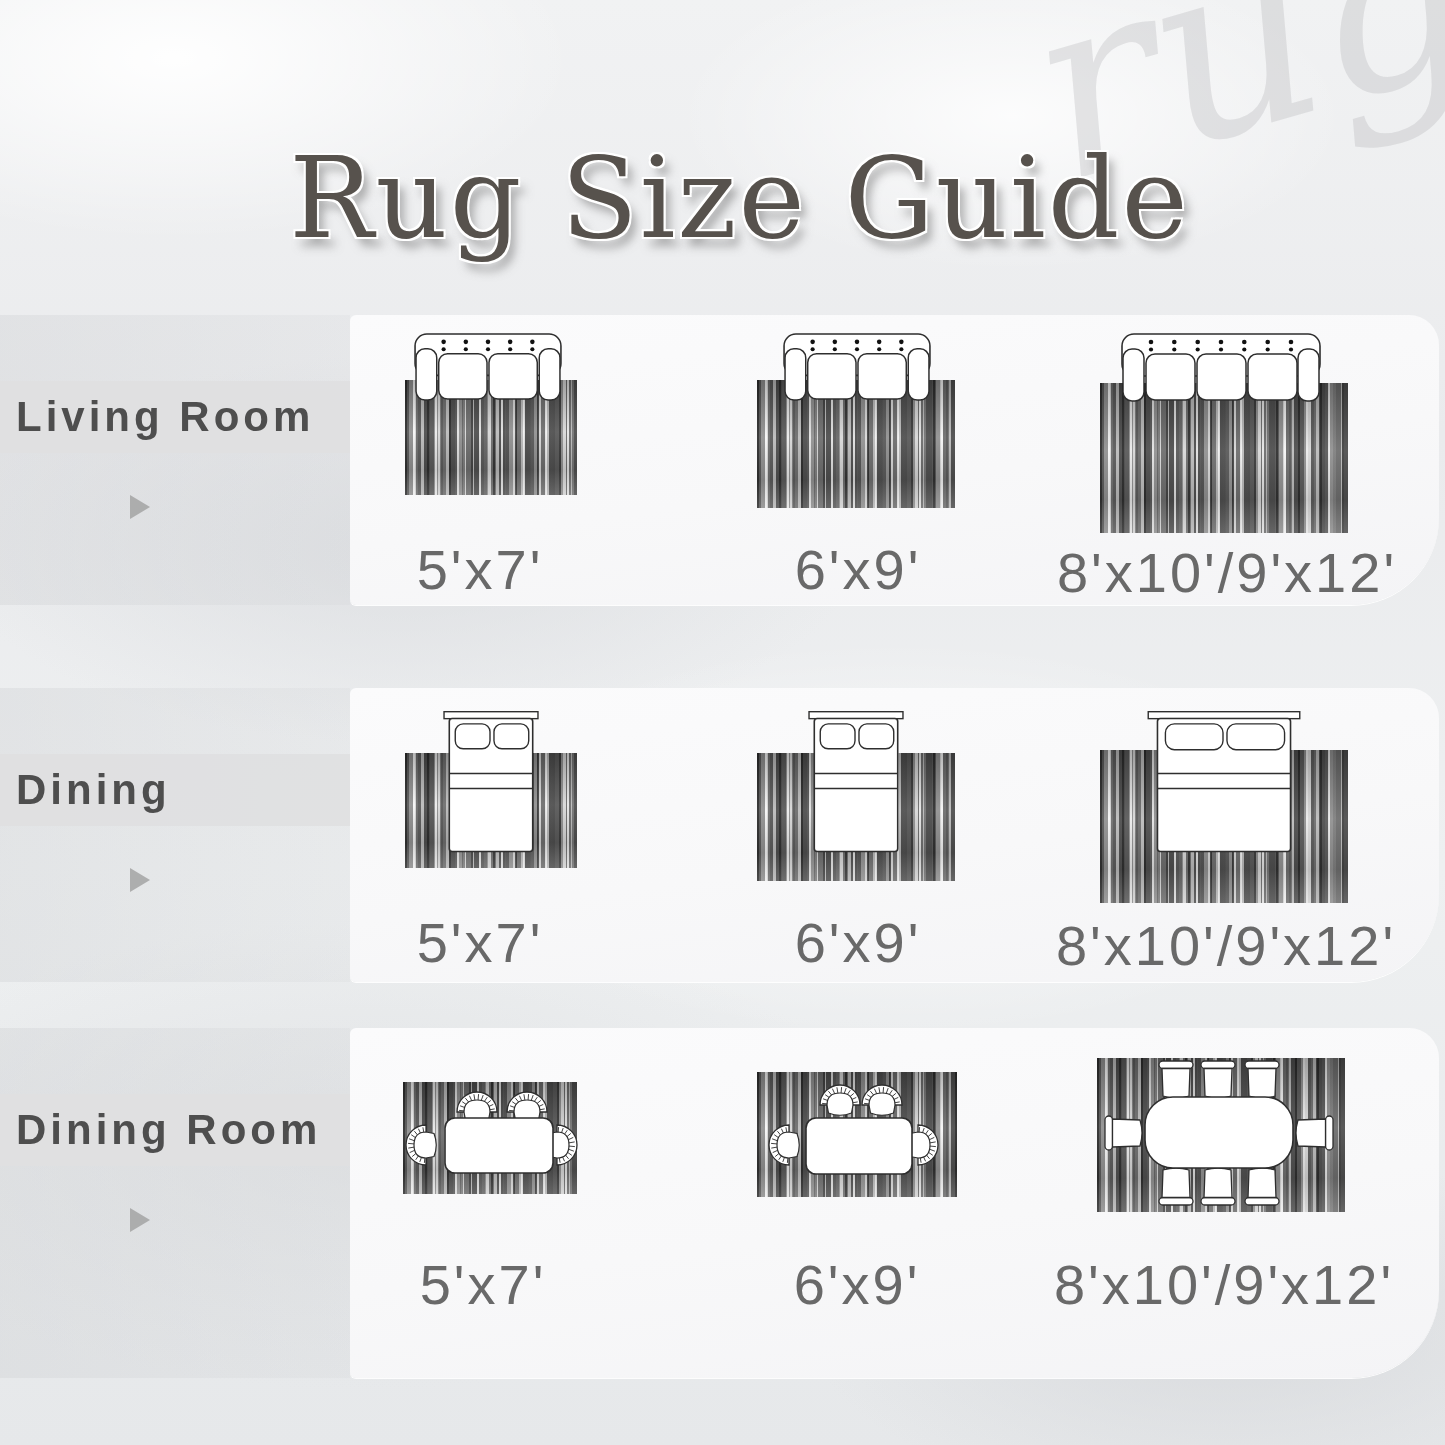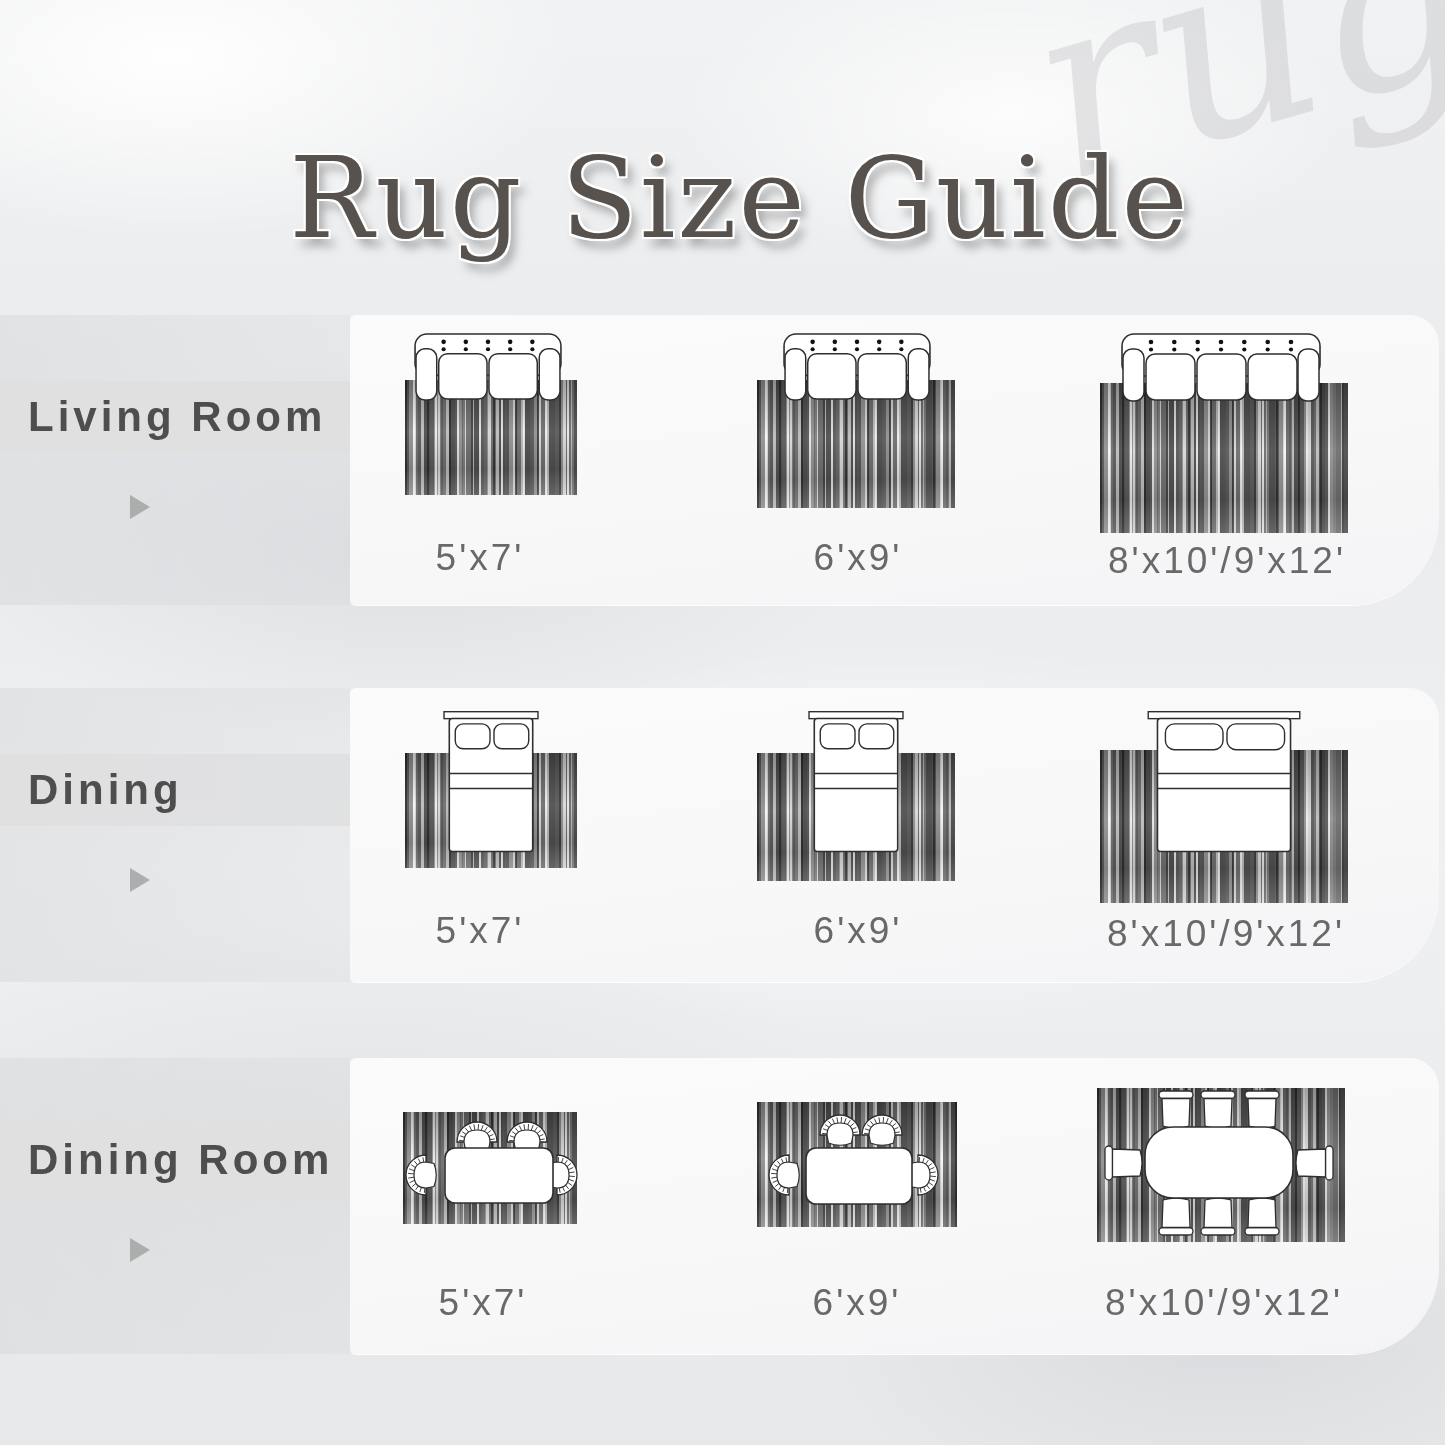--- a/index.html
+++ b/index.html
@@ -43,7 +43,7 @@
   .strip{
     position:absolute;left:0;top:66px;width:350px;height:72px;
     background:rgba(223,224,225,0.92);
-    display:flex;align-items:center;padding-left:28px;box-sizing:border-box;
+    display:flex;align-items:center;padding-left:16px;box-sizing:border-box;
   }
   .room-label{
     font-size:42px;font-weight:bold;color:#4e4e4e;letter-spacing:4px;white-space:nowrap;

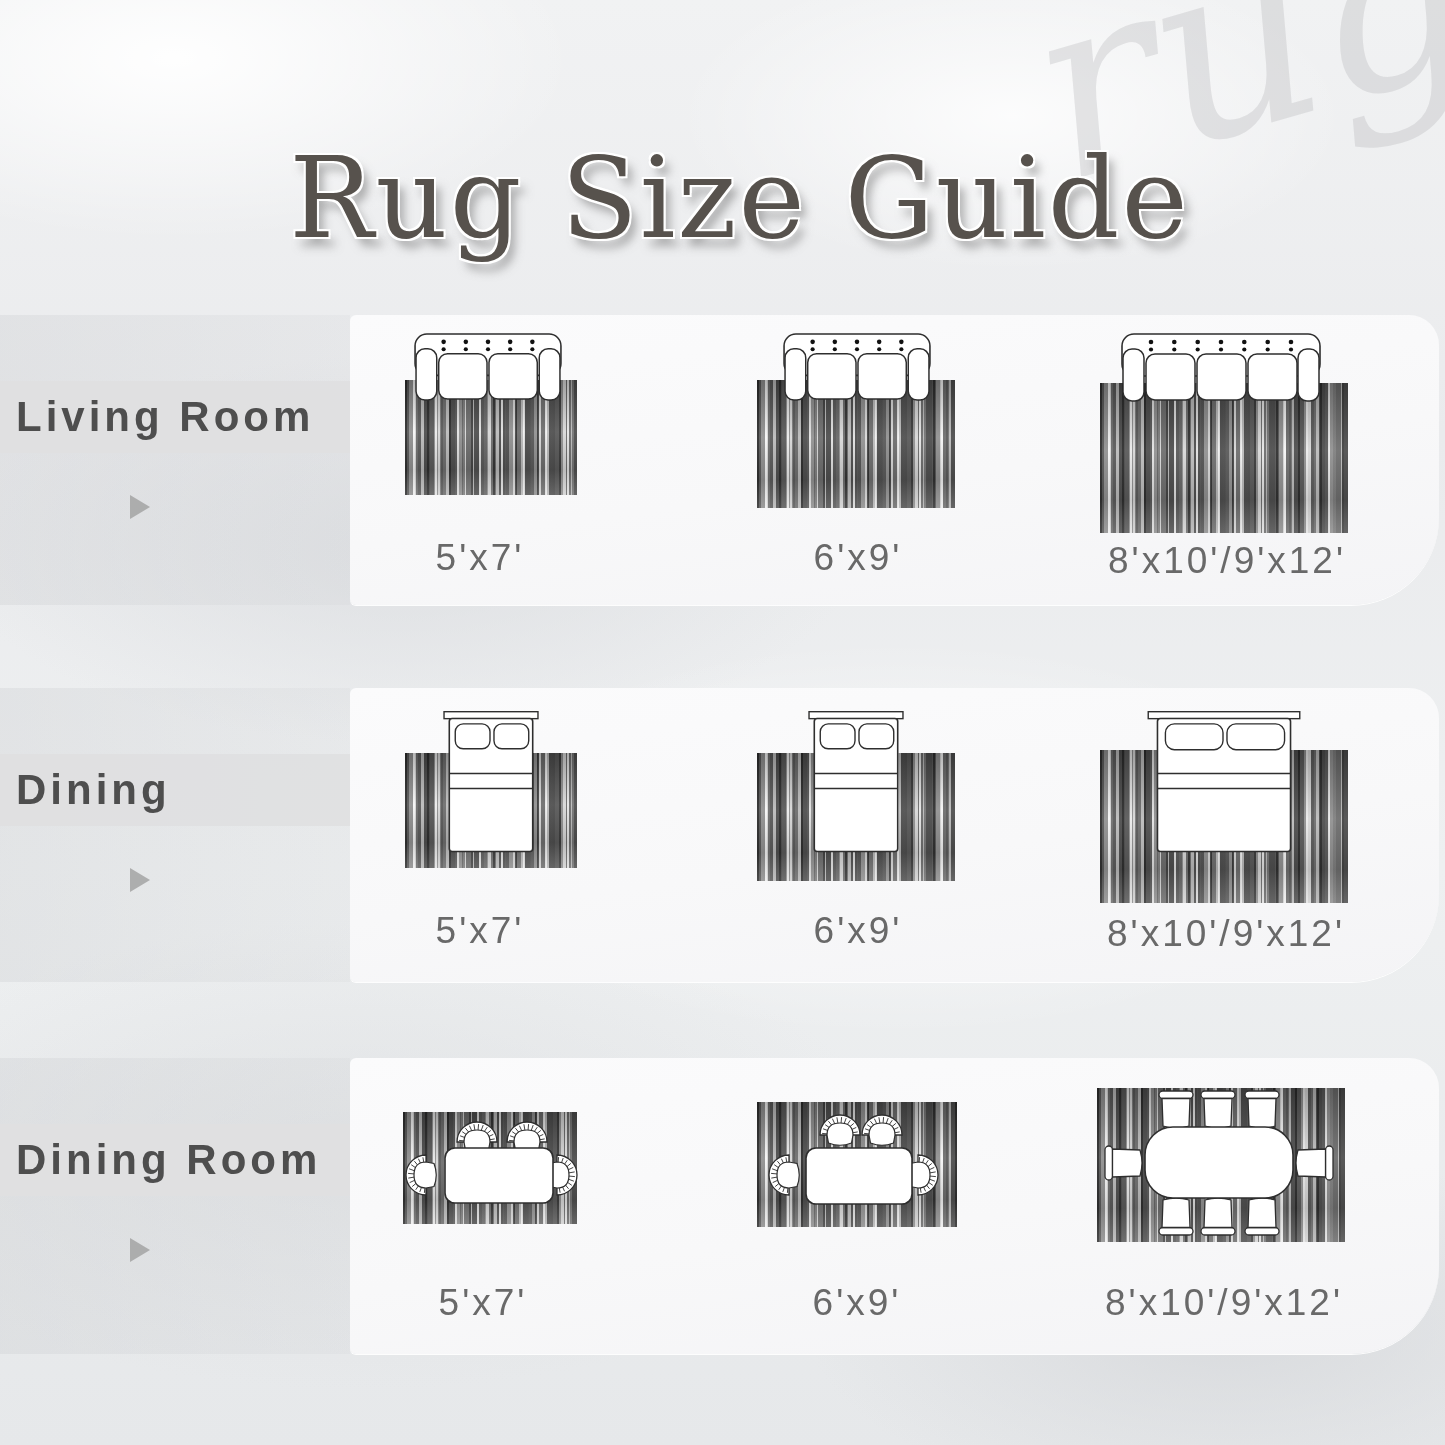--- a/index.html
+++ b/index.html
@@ -63,7 +63,7 @@
   .illu{position:absolute;}
   .size-label{
     position:absolute;transform:translateX(-50%);
-    font-size:37px;color:#696969;letter-spacing:3px;white-space:nowrap;
+    font-size:56px;color:#696969;letter-spacing:3px;white-space:nowrap;
   }
   svg .ln{fill:#ffffff;stroke:#2e2e2e;}
   .hiddendefs{position:absolute;width:0;height:0;overflow:hidden;}

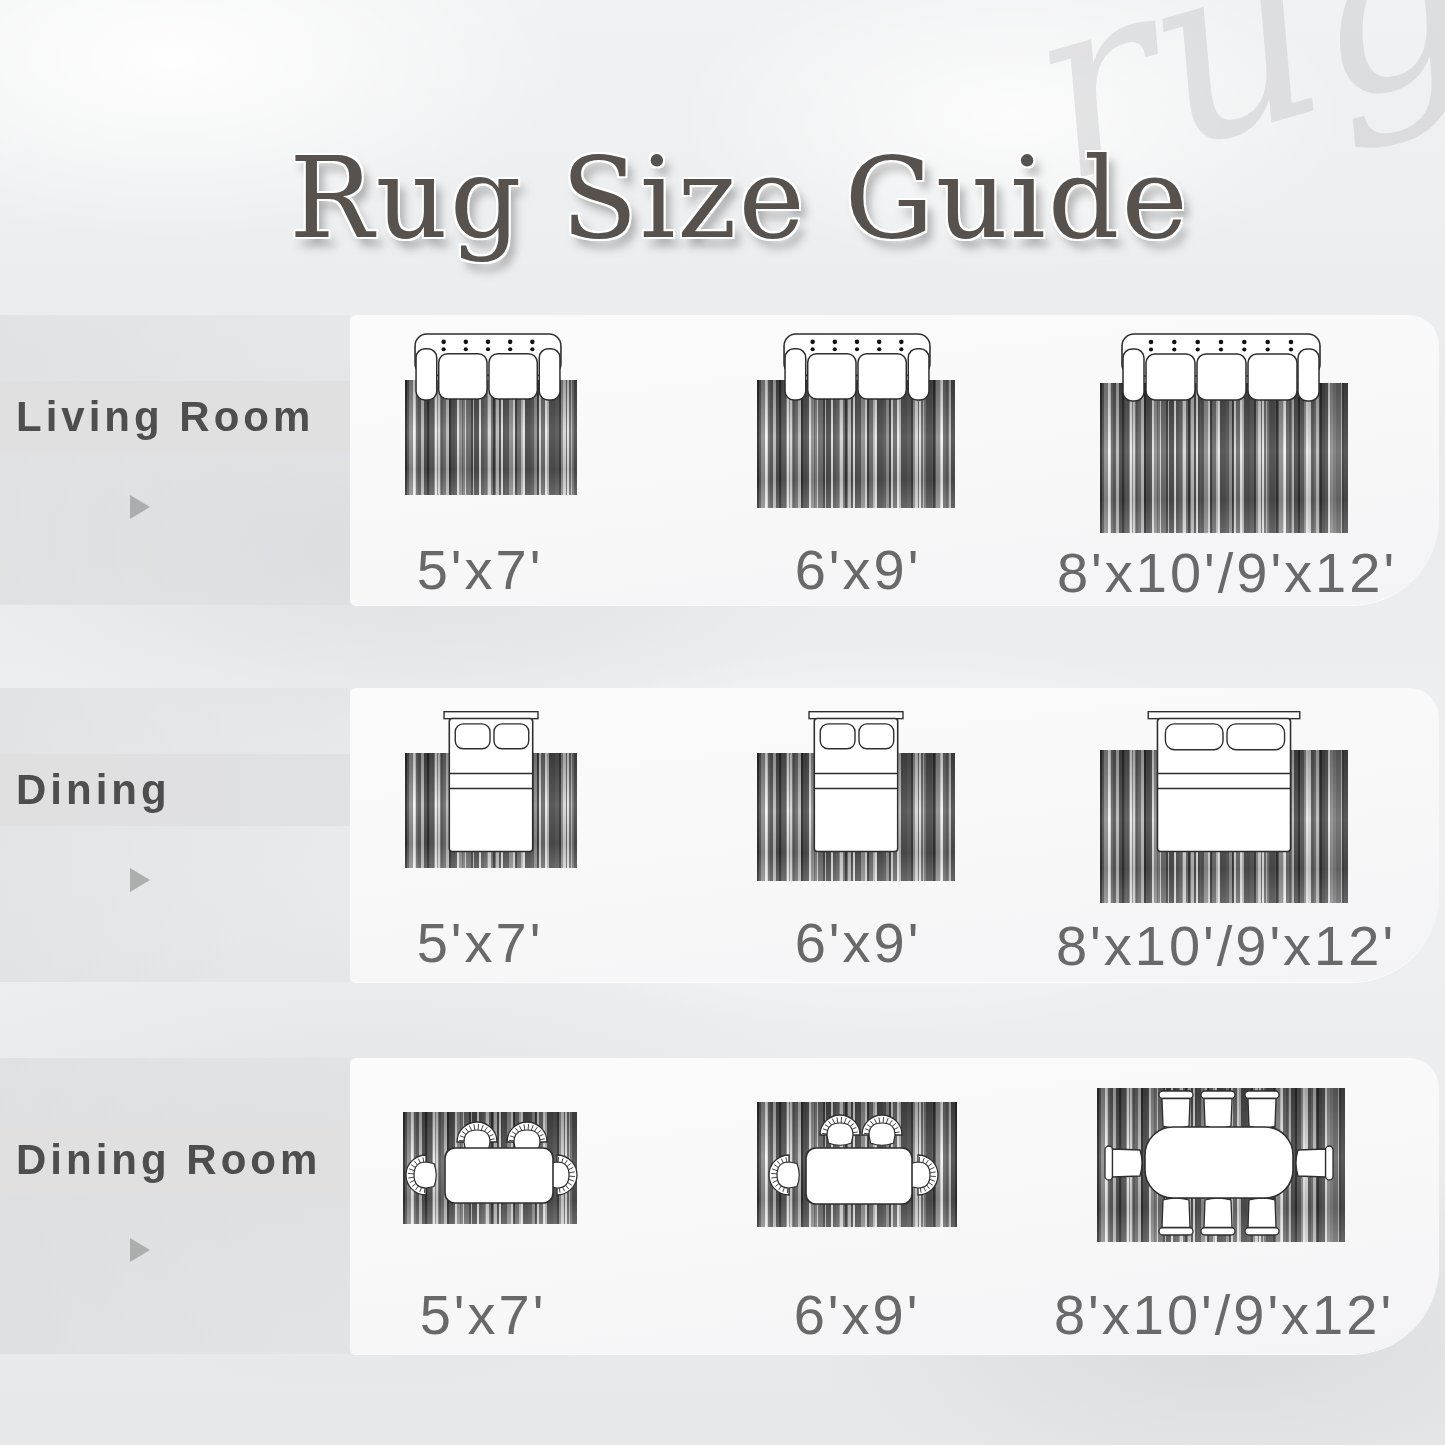--- a/index.html
+++ b/index.html
@@ -218,7 +218,7 @@
     <span class="size-label" style="left:1226px;top:225px">8'x10'/9'x12'</span>
   </section>
 
-  <section class="row" style="top:1058px;height:296px">
+  <section class="row" style="top:1028px;height:350px">
     <div class="panel"></div>
     <div class="leftcol">
       <div class="strip">

